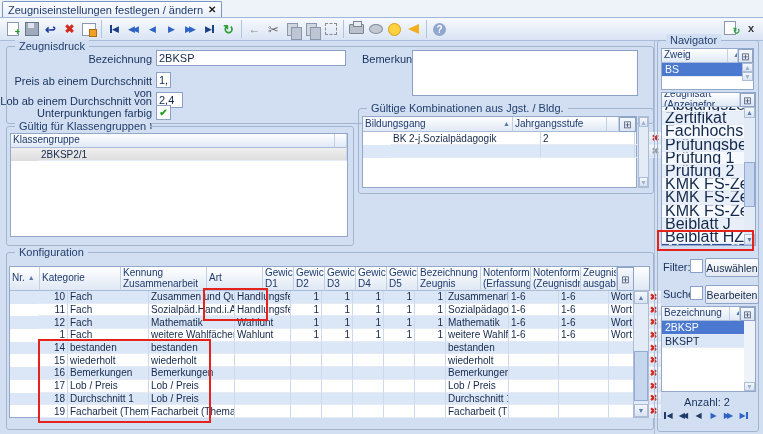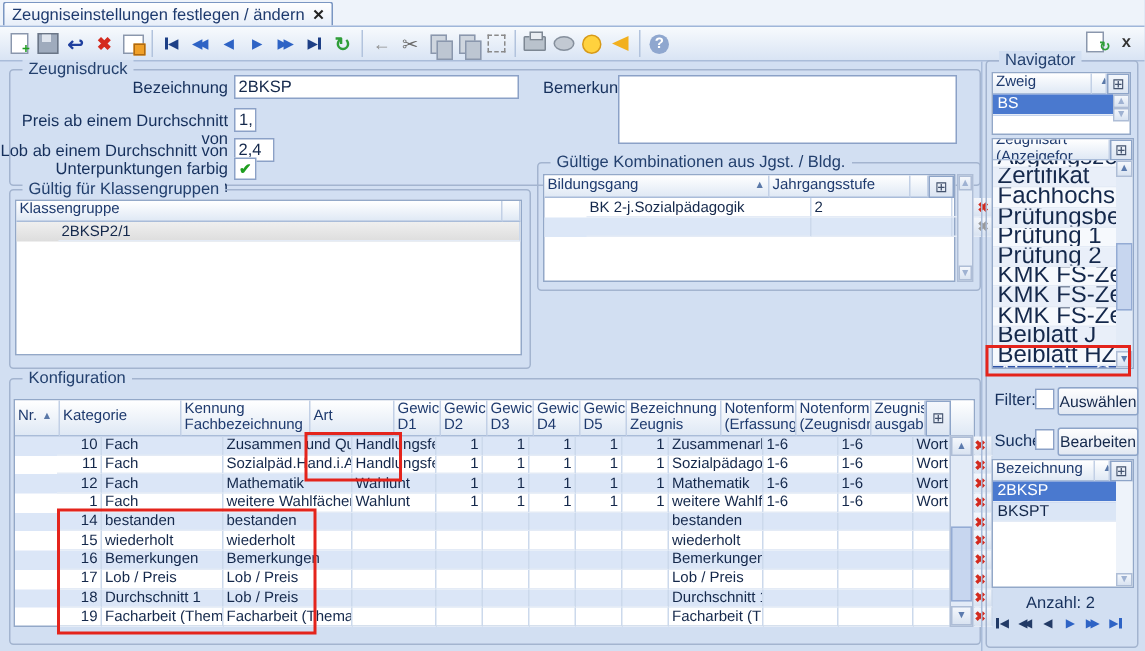--- a/index.html
+++ b/index.html
@@ -252,7 +252,7 @@
       <div class="hcell"><span>Nr.</span><span class="sorta">▲</span></div>
       <div class="hcell">Kategorie</div>
       <div class="hcell">Kennung
-Fachbezeichnung</div>
+Zusammenarbeit</div>
       <div class="hcell">Art</div>
       <div class="hcell">Gewicht
 D1</div>

